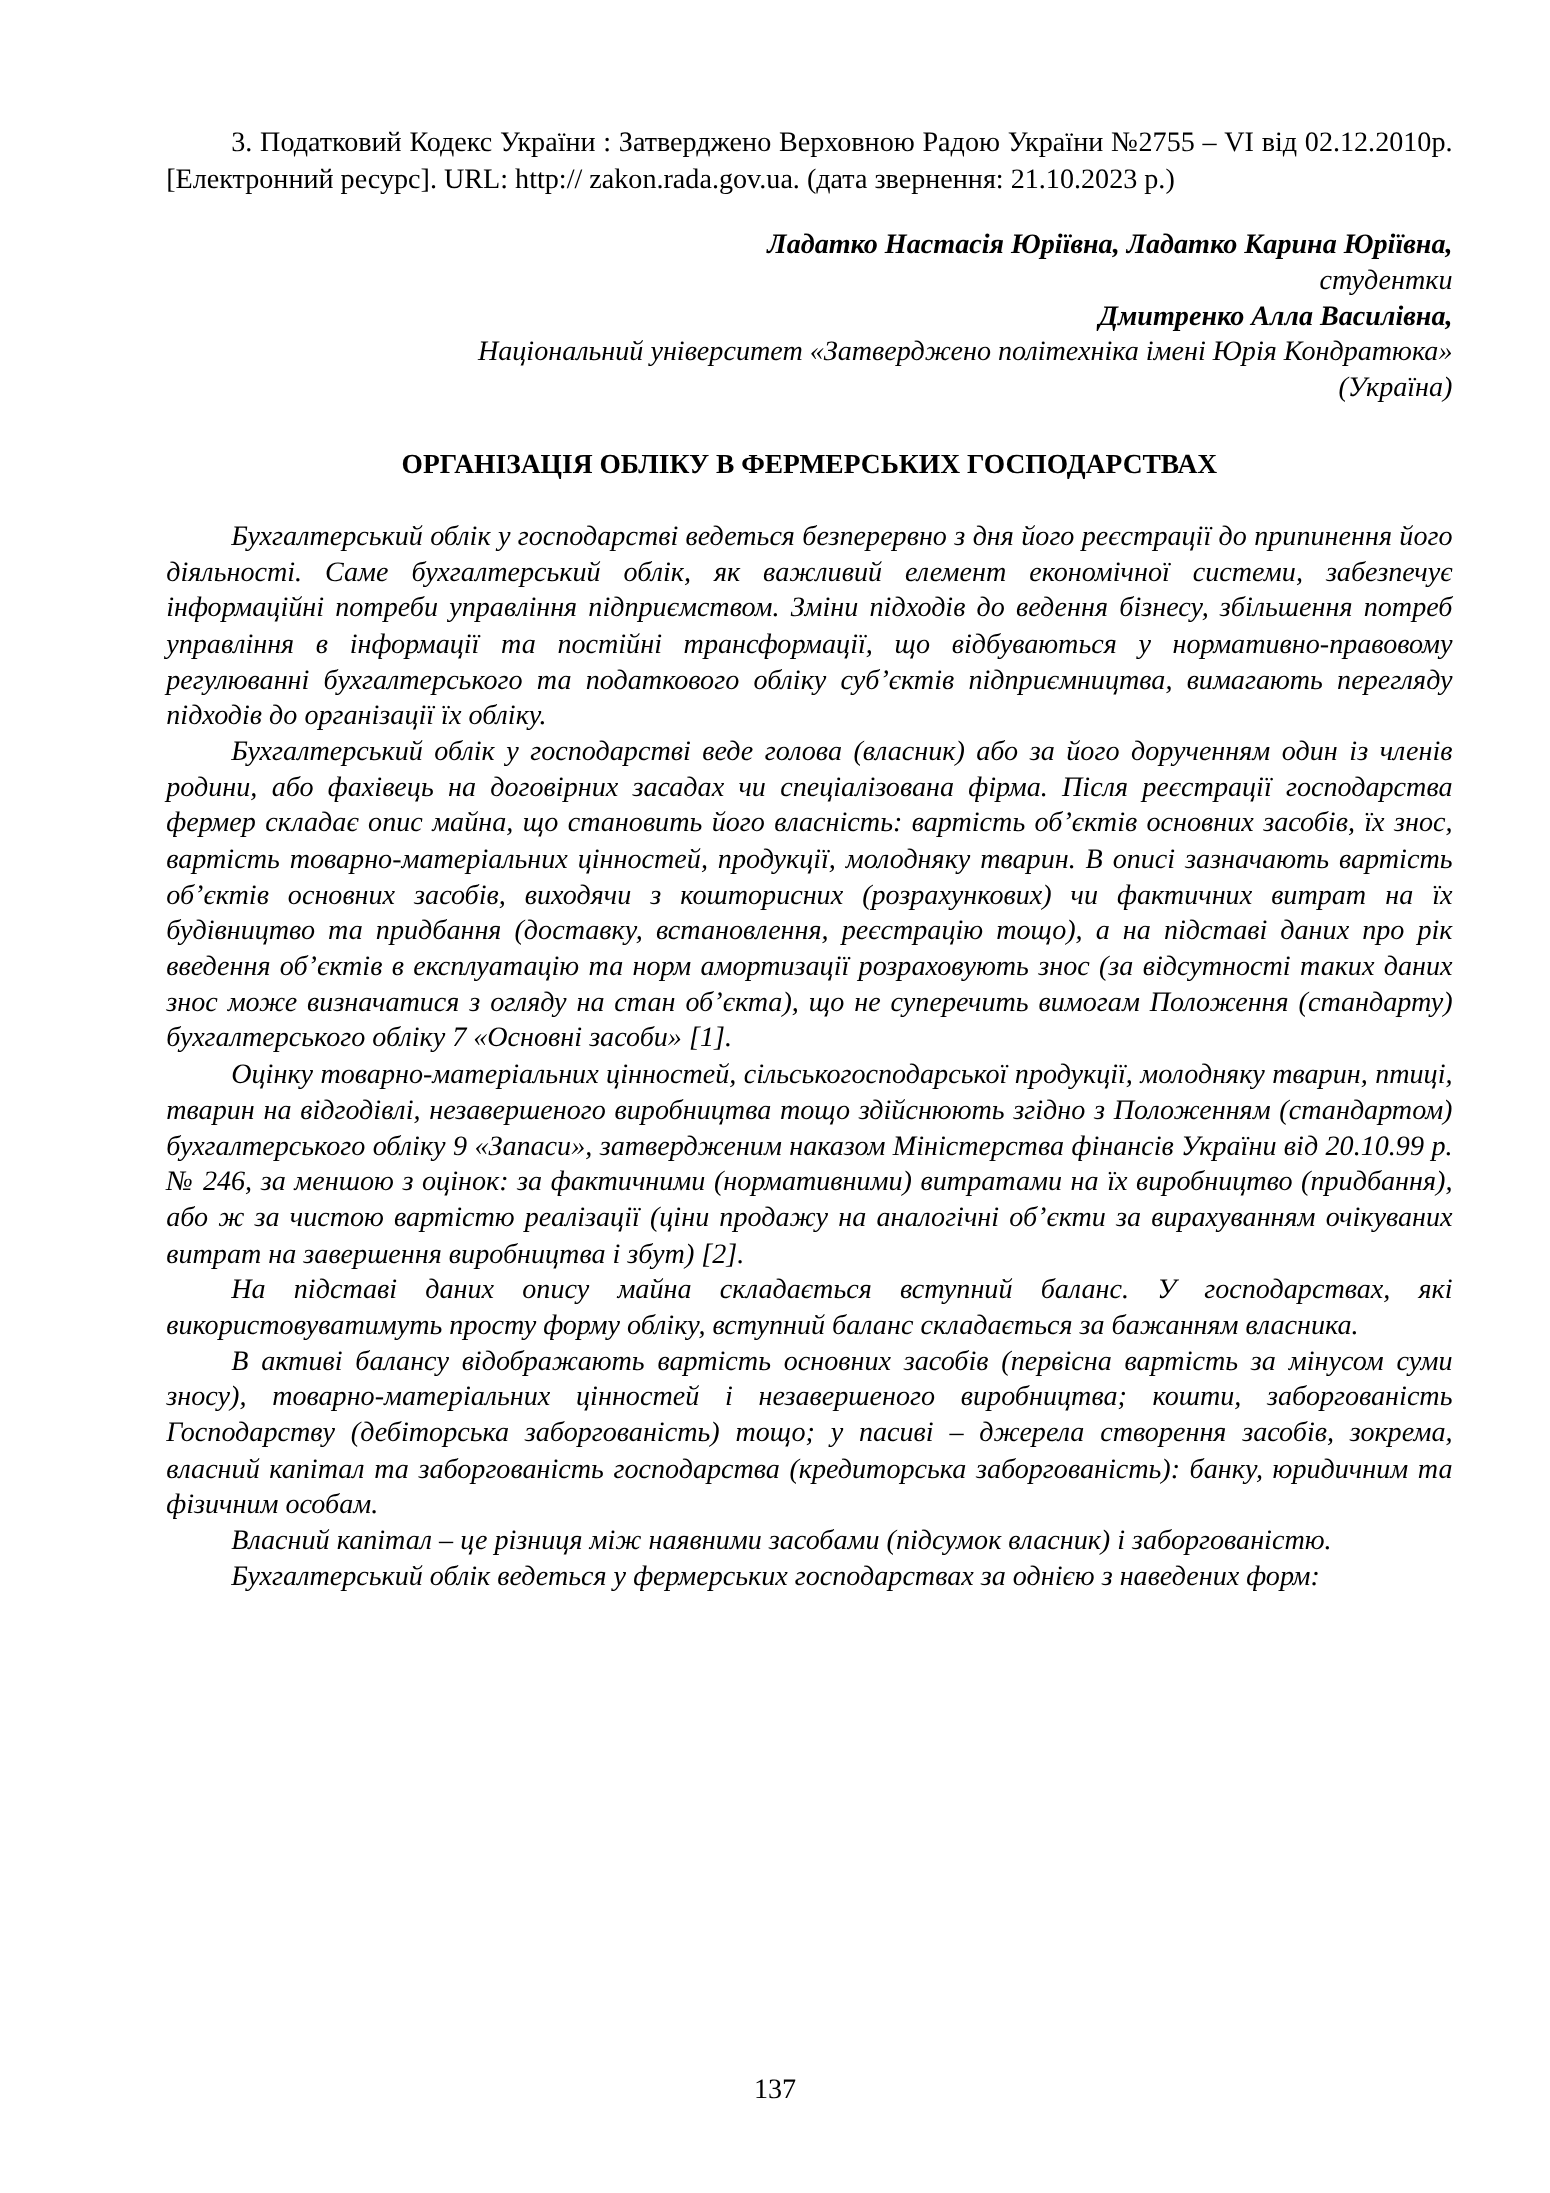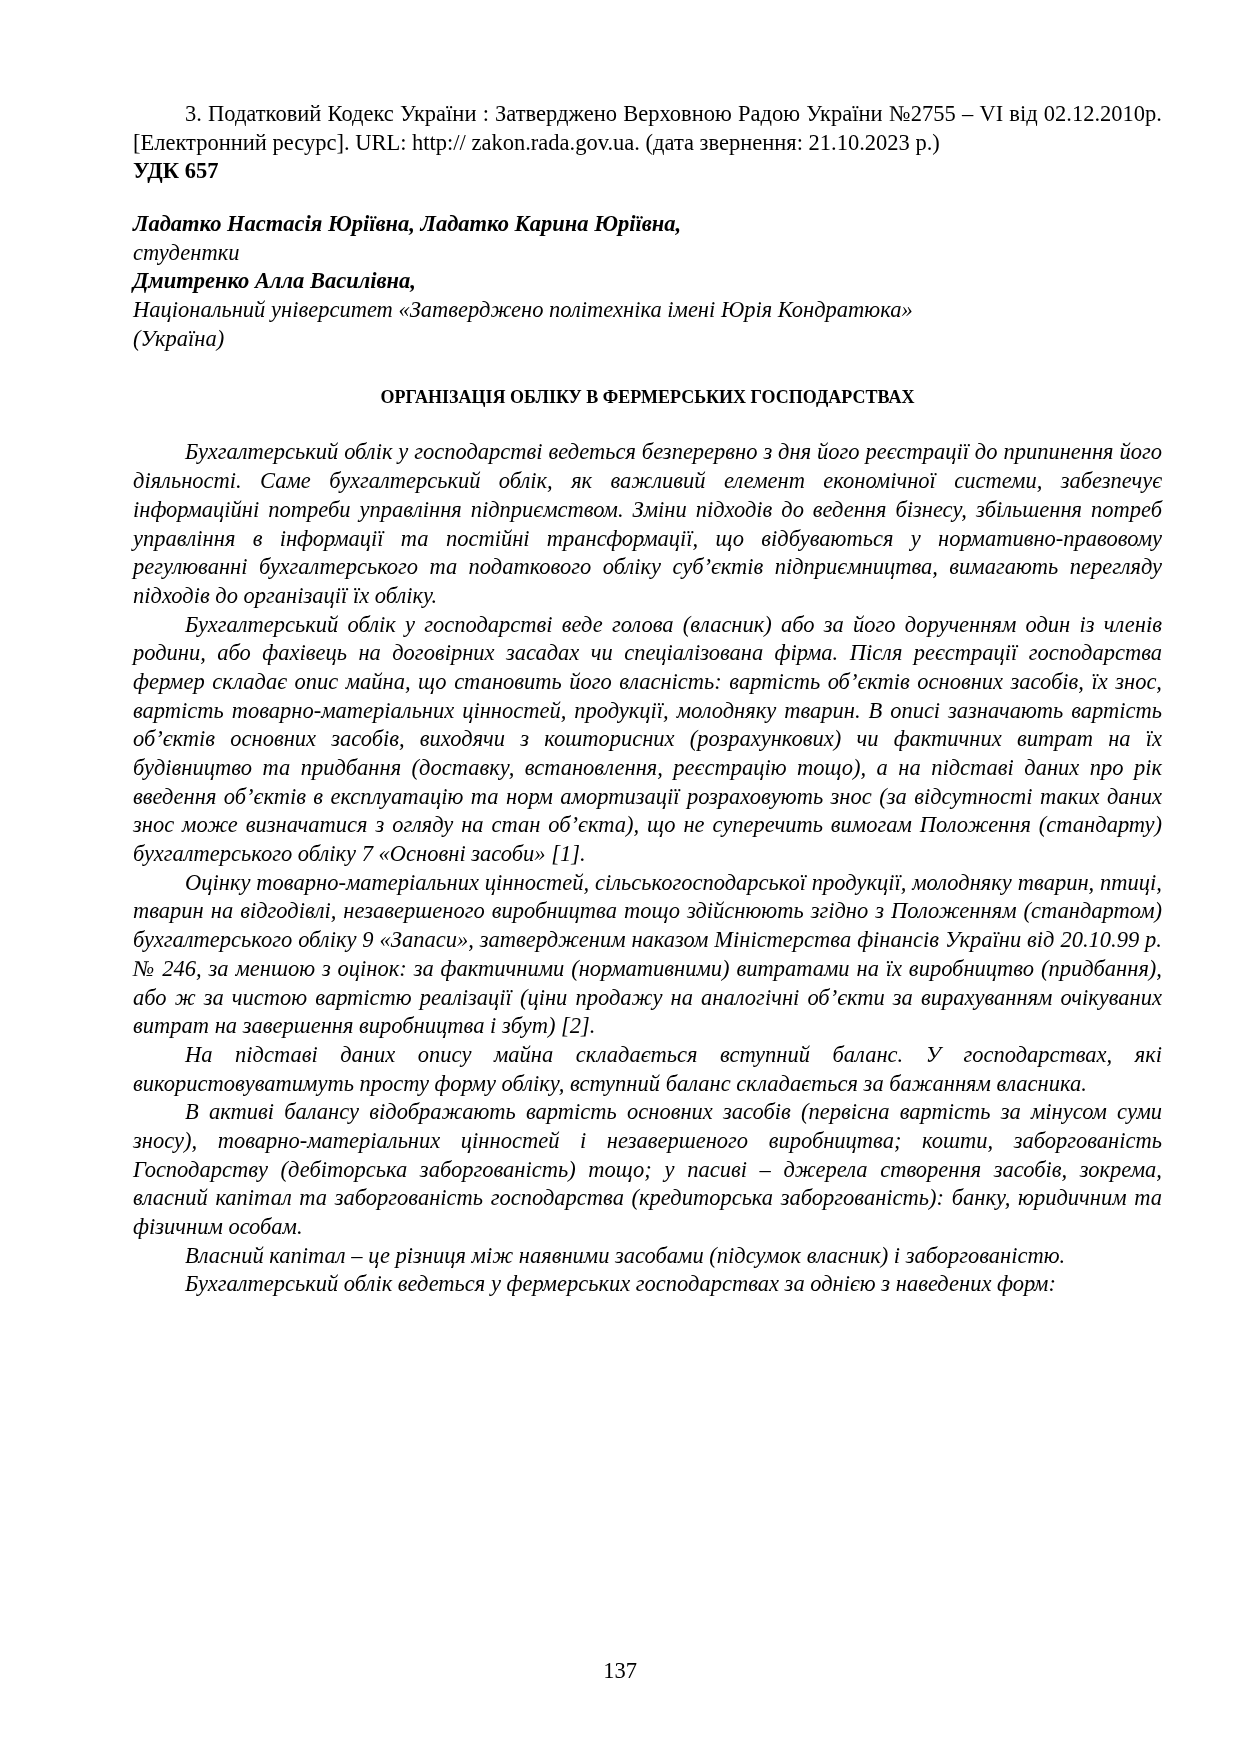--- a/index.html
+++ b/index.html
@@ -75,7 +75,6 @@
 
   <p class="reference indent">3.  Податковий Кодекс України : Затверджено Верховною Радою України №2755 – VI від 02.12.2010р. [Електронний ресурс]. URL:  http:// zakon.rada.gov.ua. (дата звернення: 21.10.2023 р.)</p>
 
-  <p class="udk">УДК 657</p>
 
   <div class="authors">
     <p class="bi">Ладатко Настасія Юріївна, Ладатко Карина Юріївна,</p>

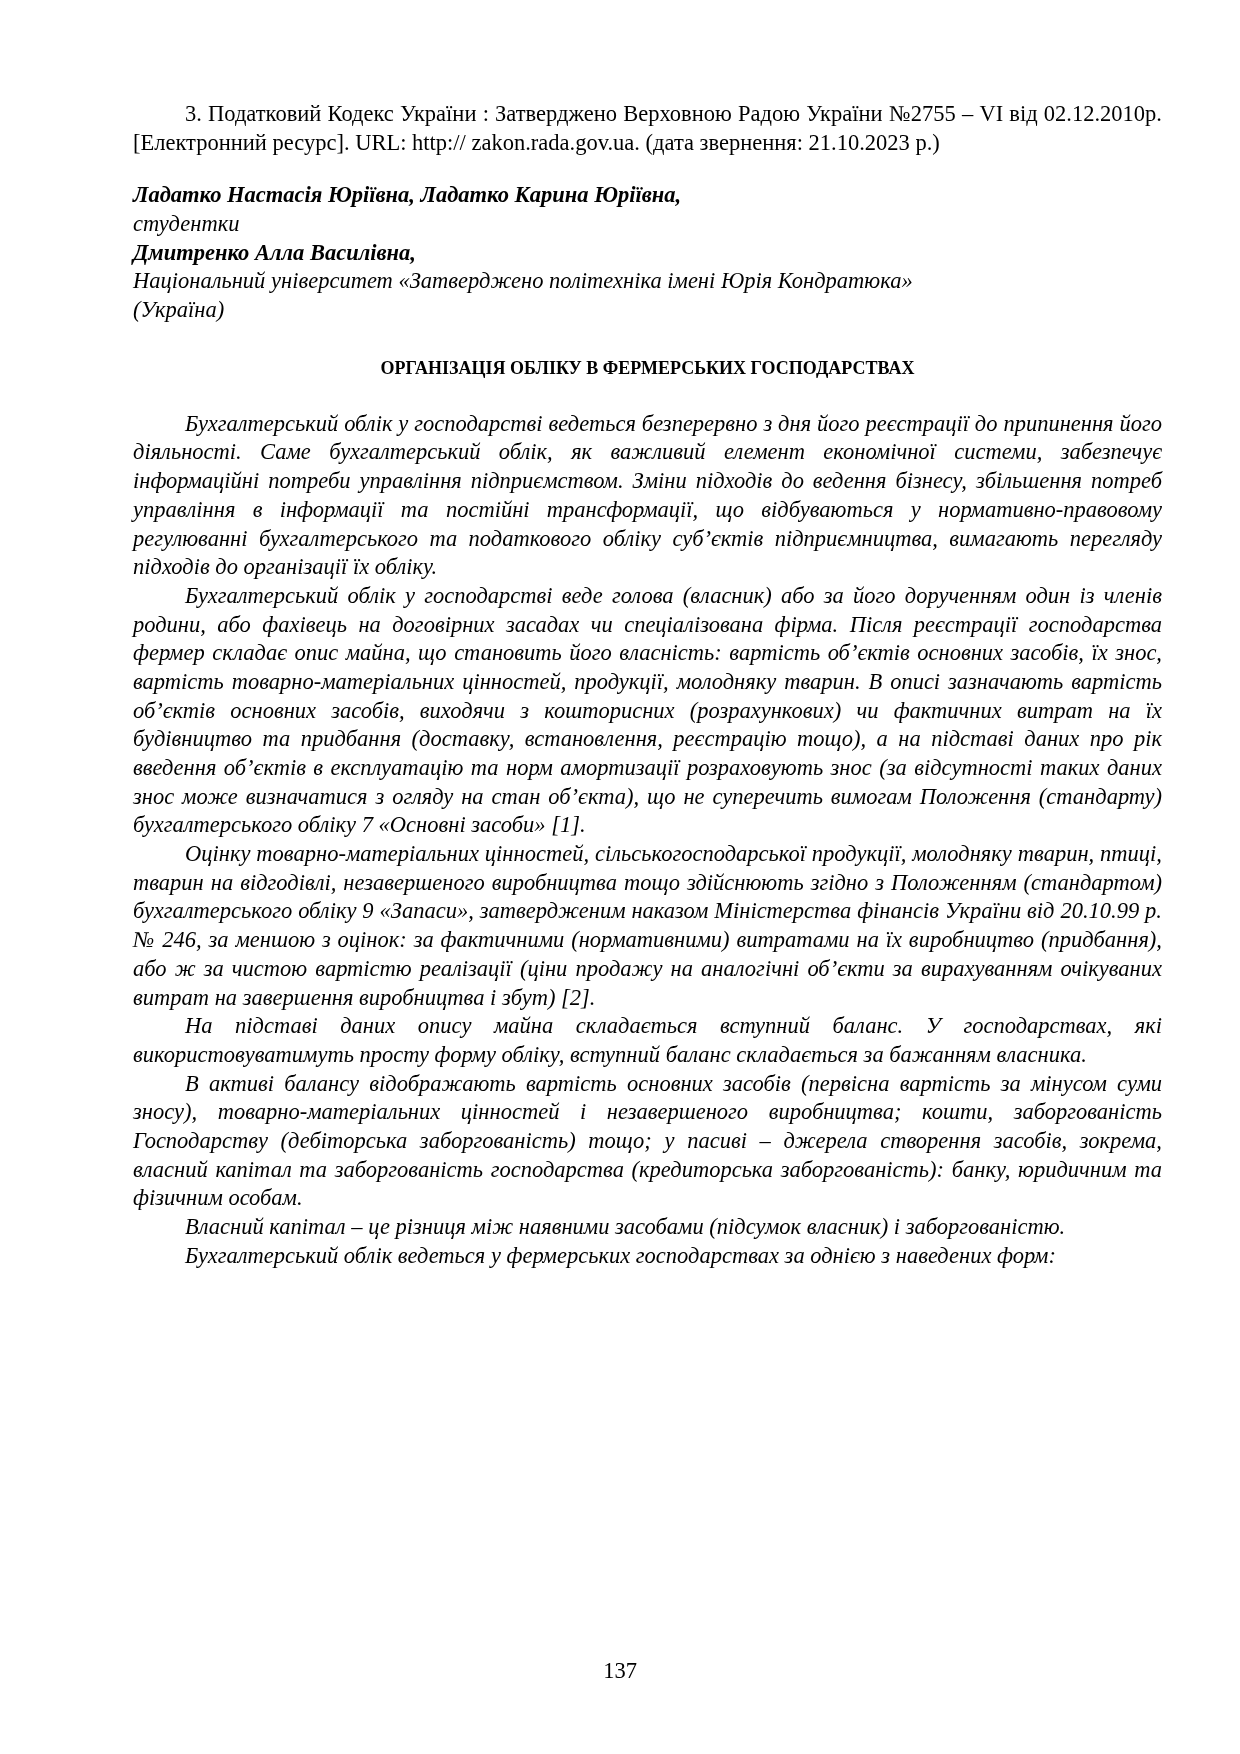--- a/index.html
+++ b/index.html
@@ -38,7 +38,7 @@
     margin-top: 24px;
   }
   .authors p {
-    text-align: left;
+    text-align: right;
     text-indent: 0;
   }
   .bi {

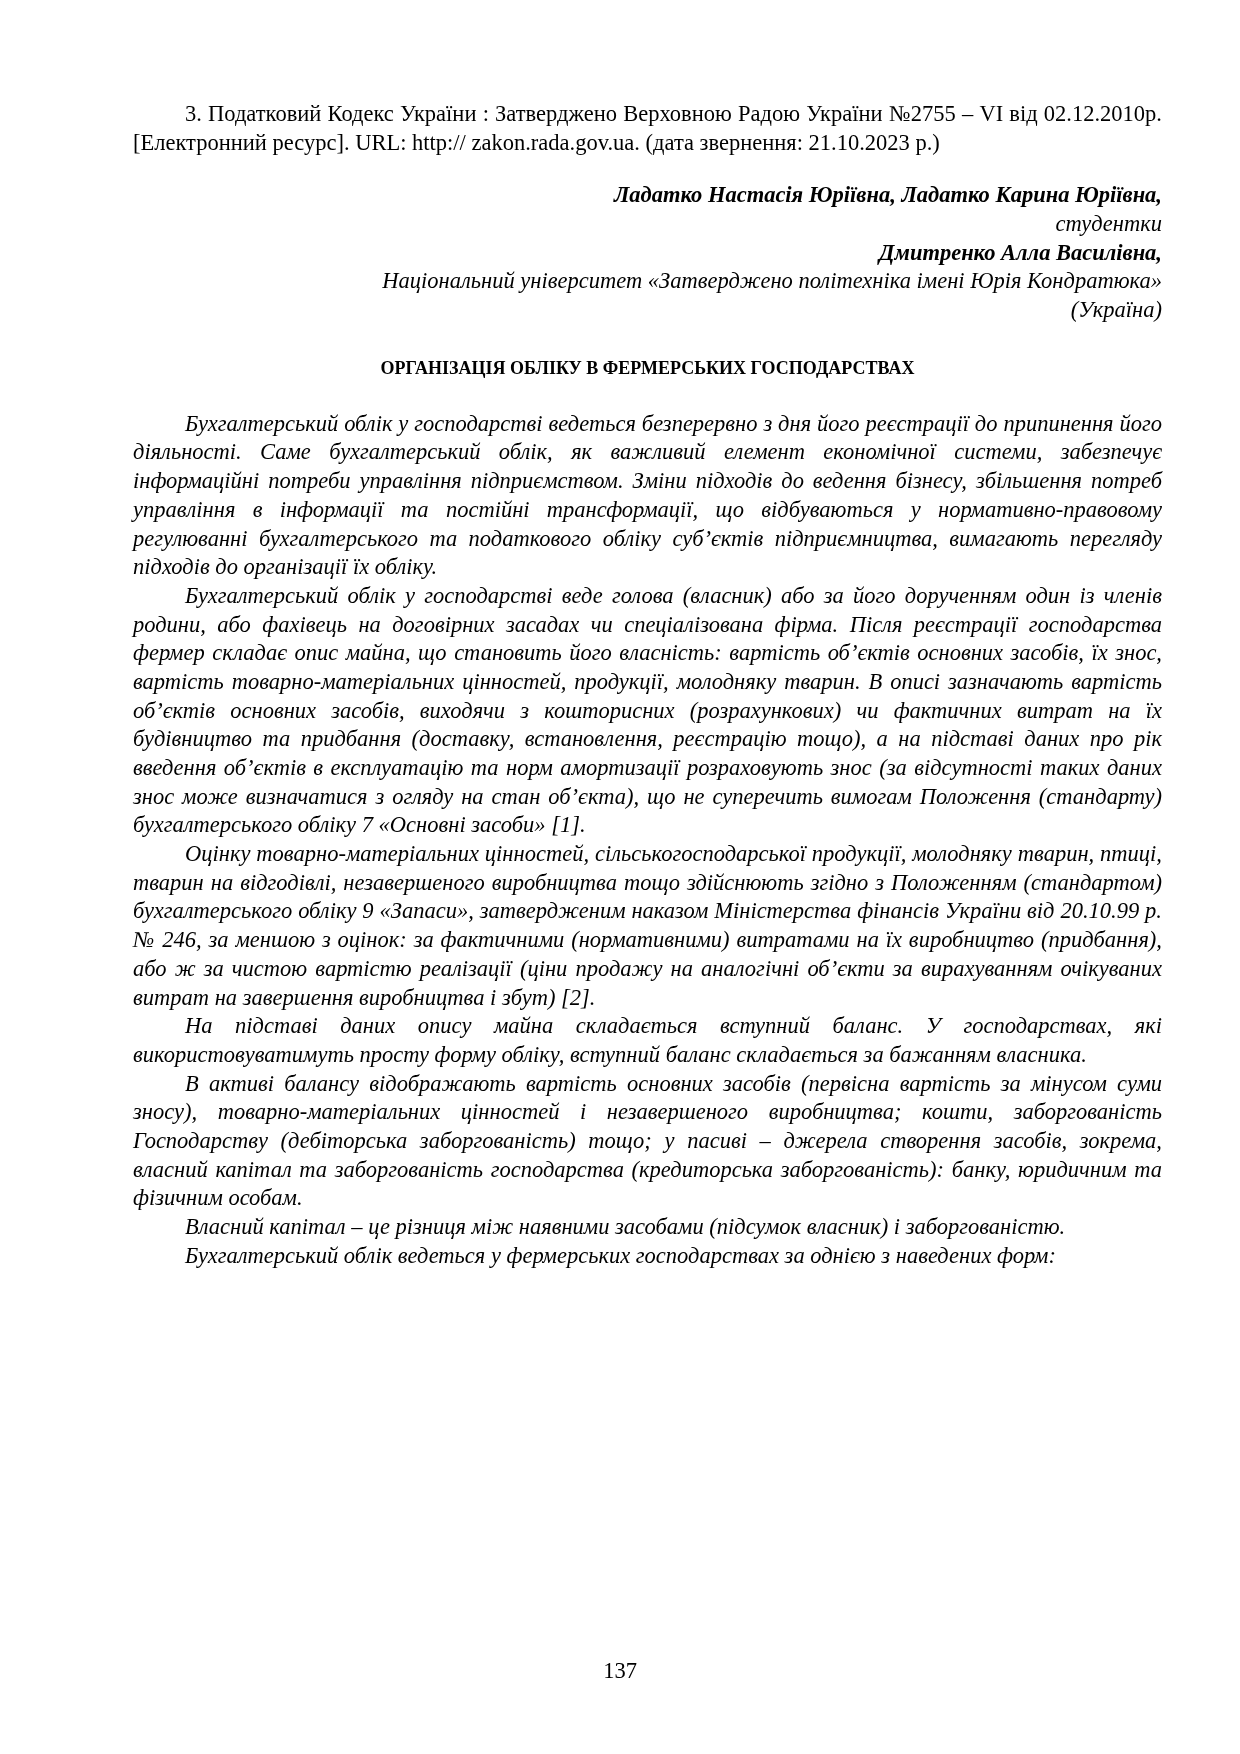--- a/index.html
+++ b/index.html
@@ -49,7 +49,7 @@
     font-style: italic;
   }
   .article-title {
-    font-size: 18px;
+    font-size: 22px;
     font-weight: bold;
     text-align: center;
     margin: 32px 0 30px 0;

